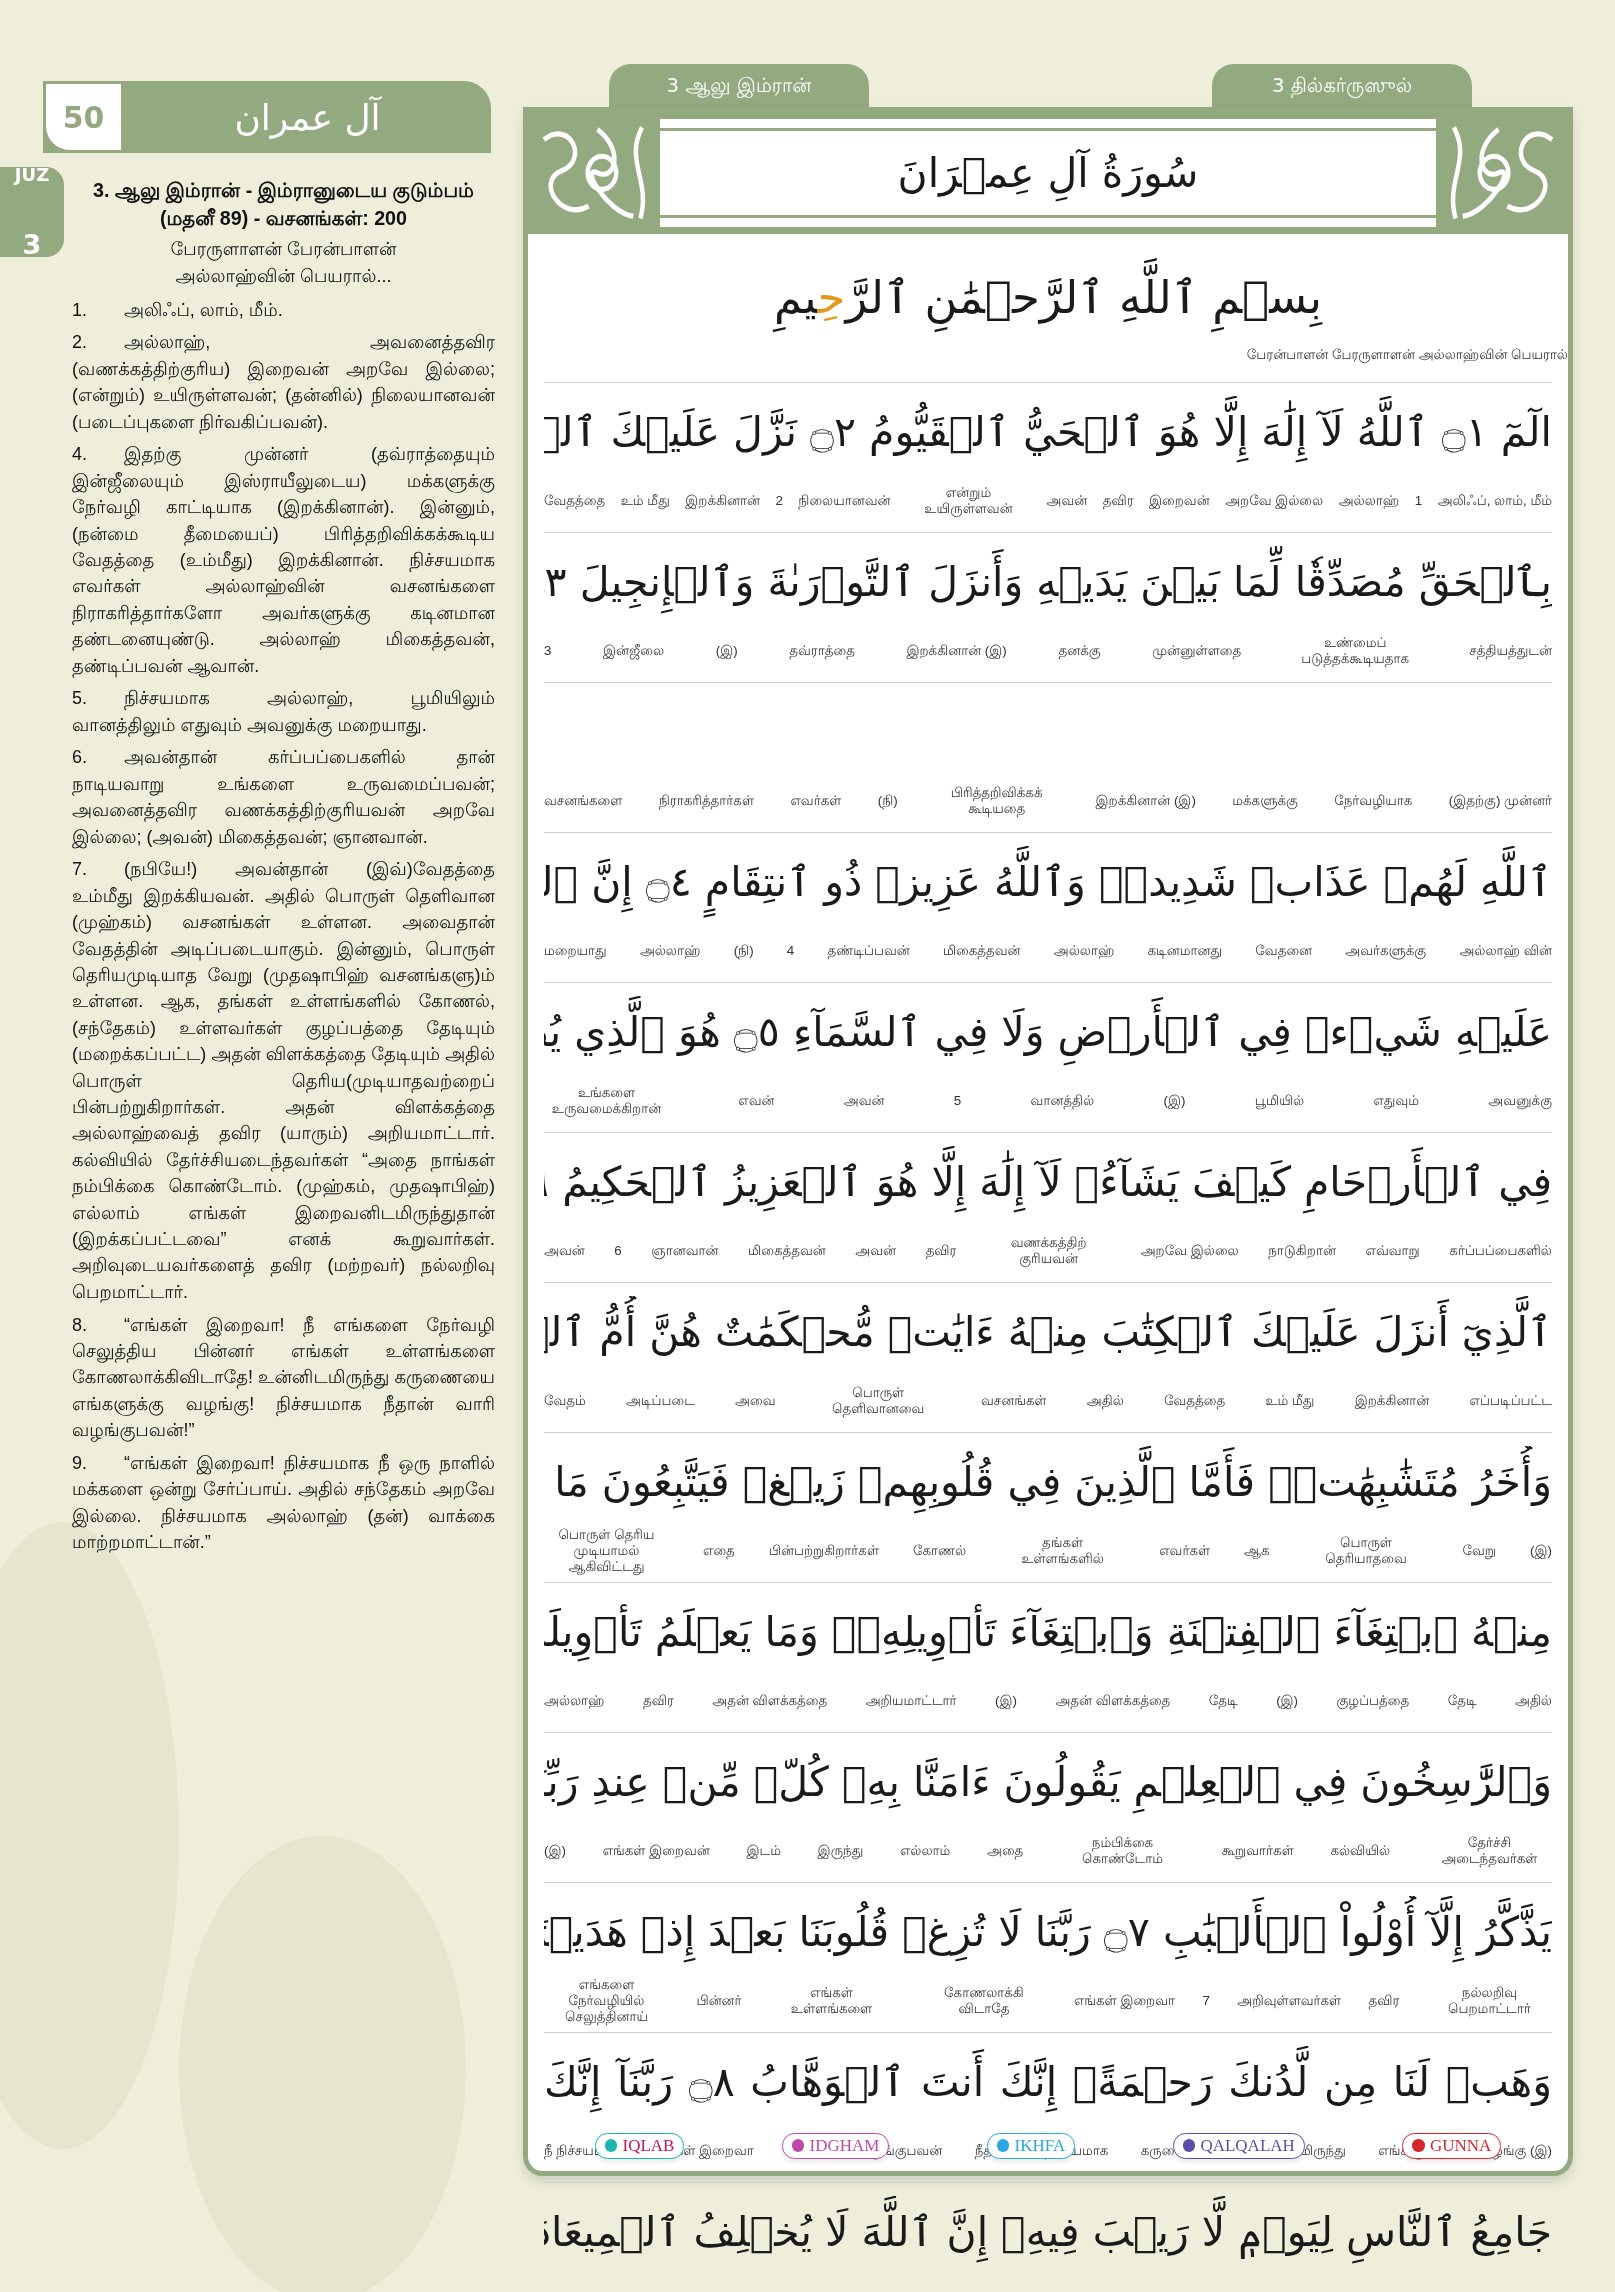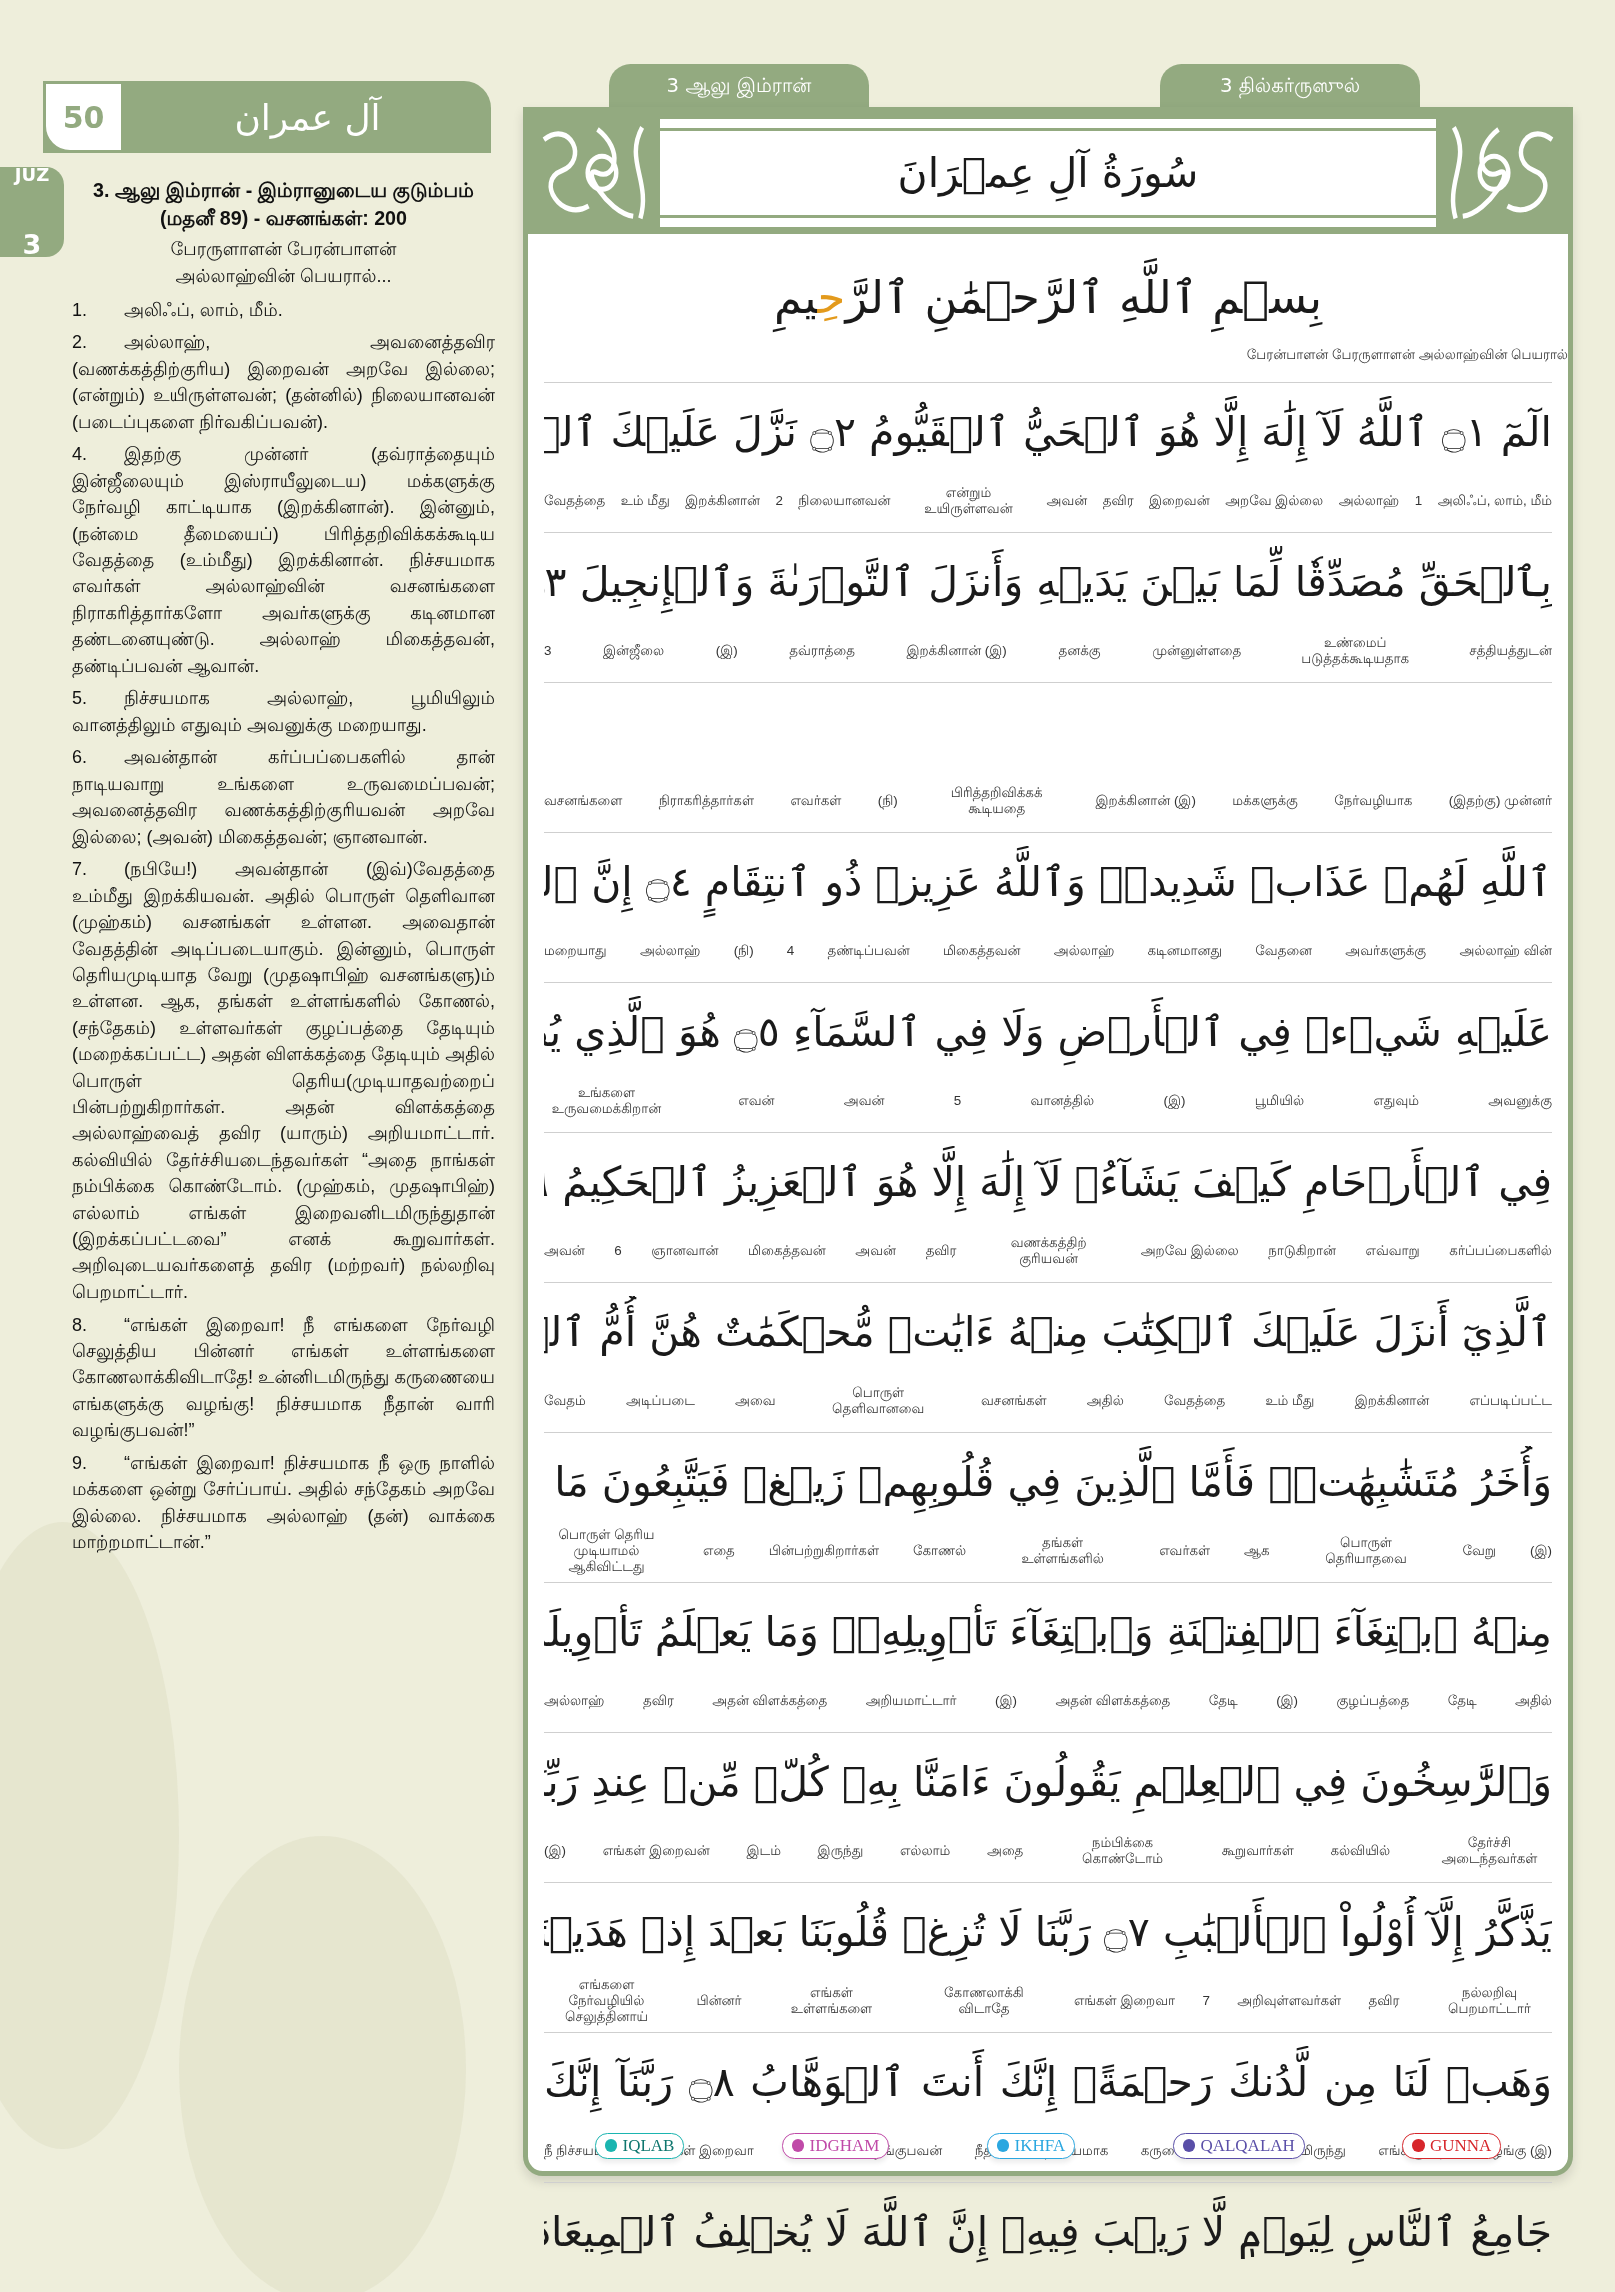--- a/index.html
+++ b/index.html
@@ -60,7 +60,7 @@
       font-size: 19.7px; font-family: "DejaVu Sans", sans-serif;
     }
     .tab-left { left: 609px; width: 260px; }
-    .tab-right { left: 1160px; width: 260px; }
+    .tab-right { left: 1212px; width: 260px; }
 
     
     .mushaf {

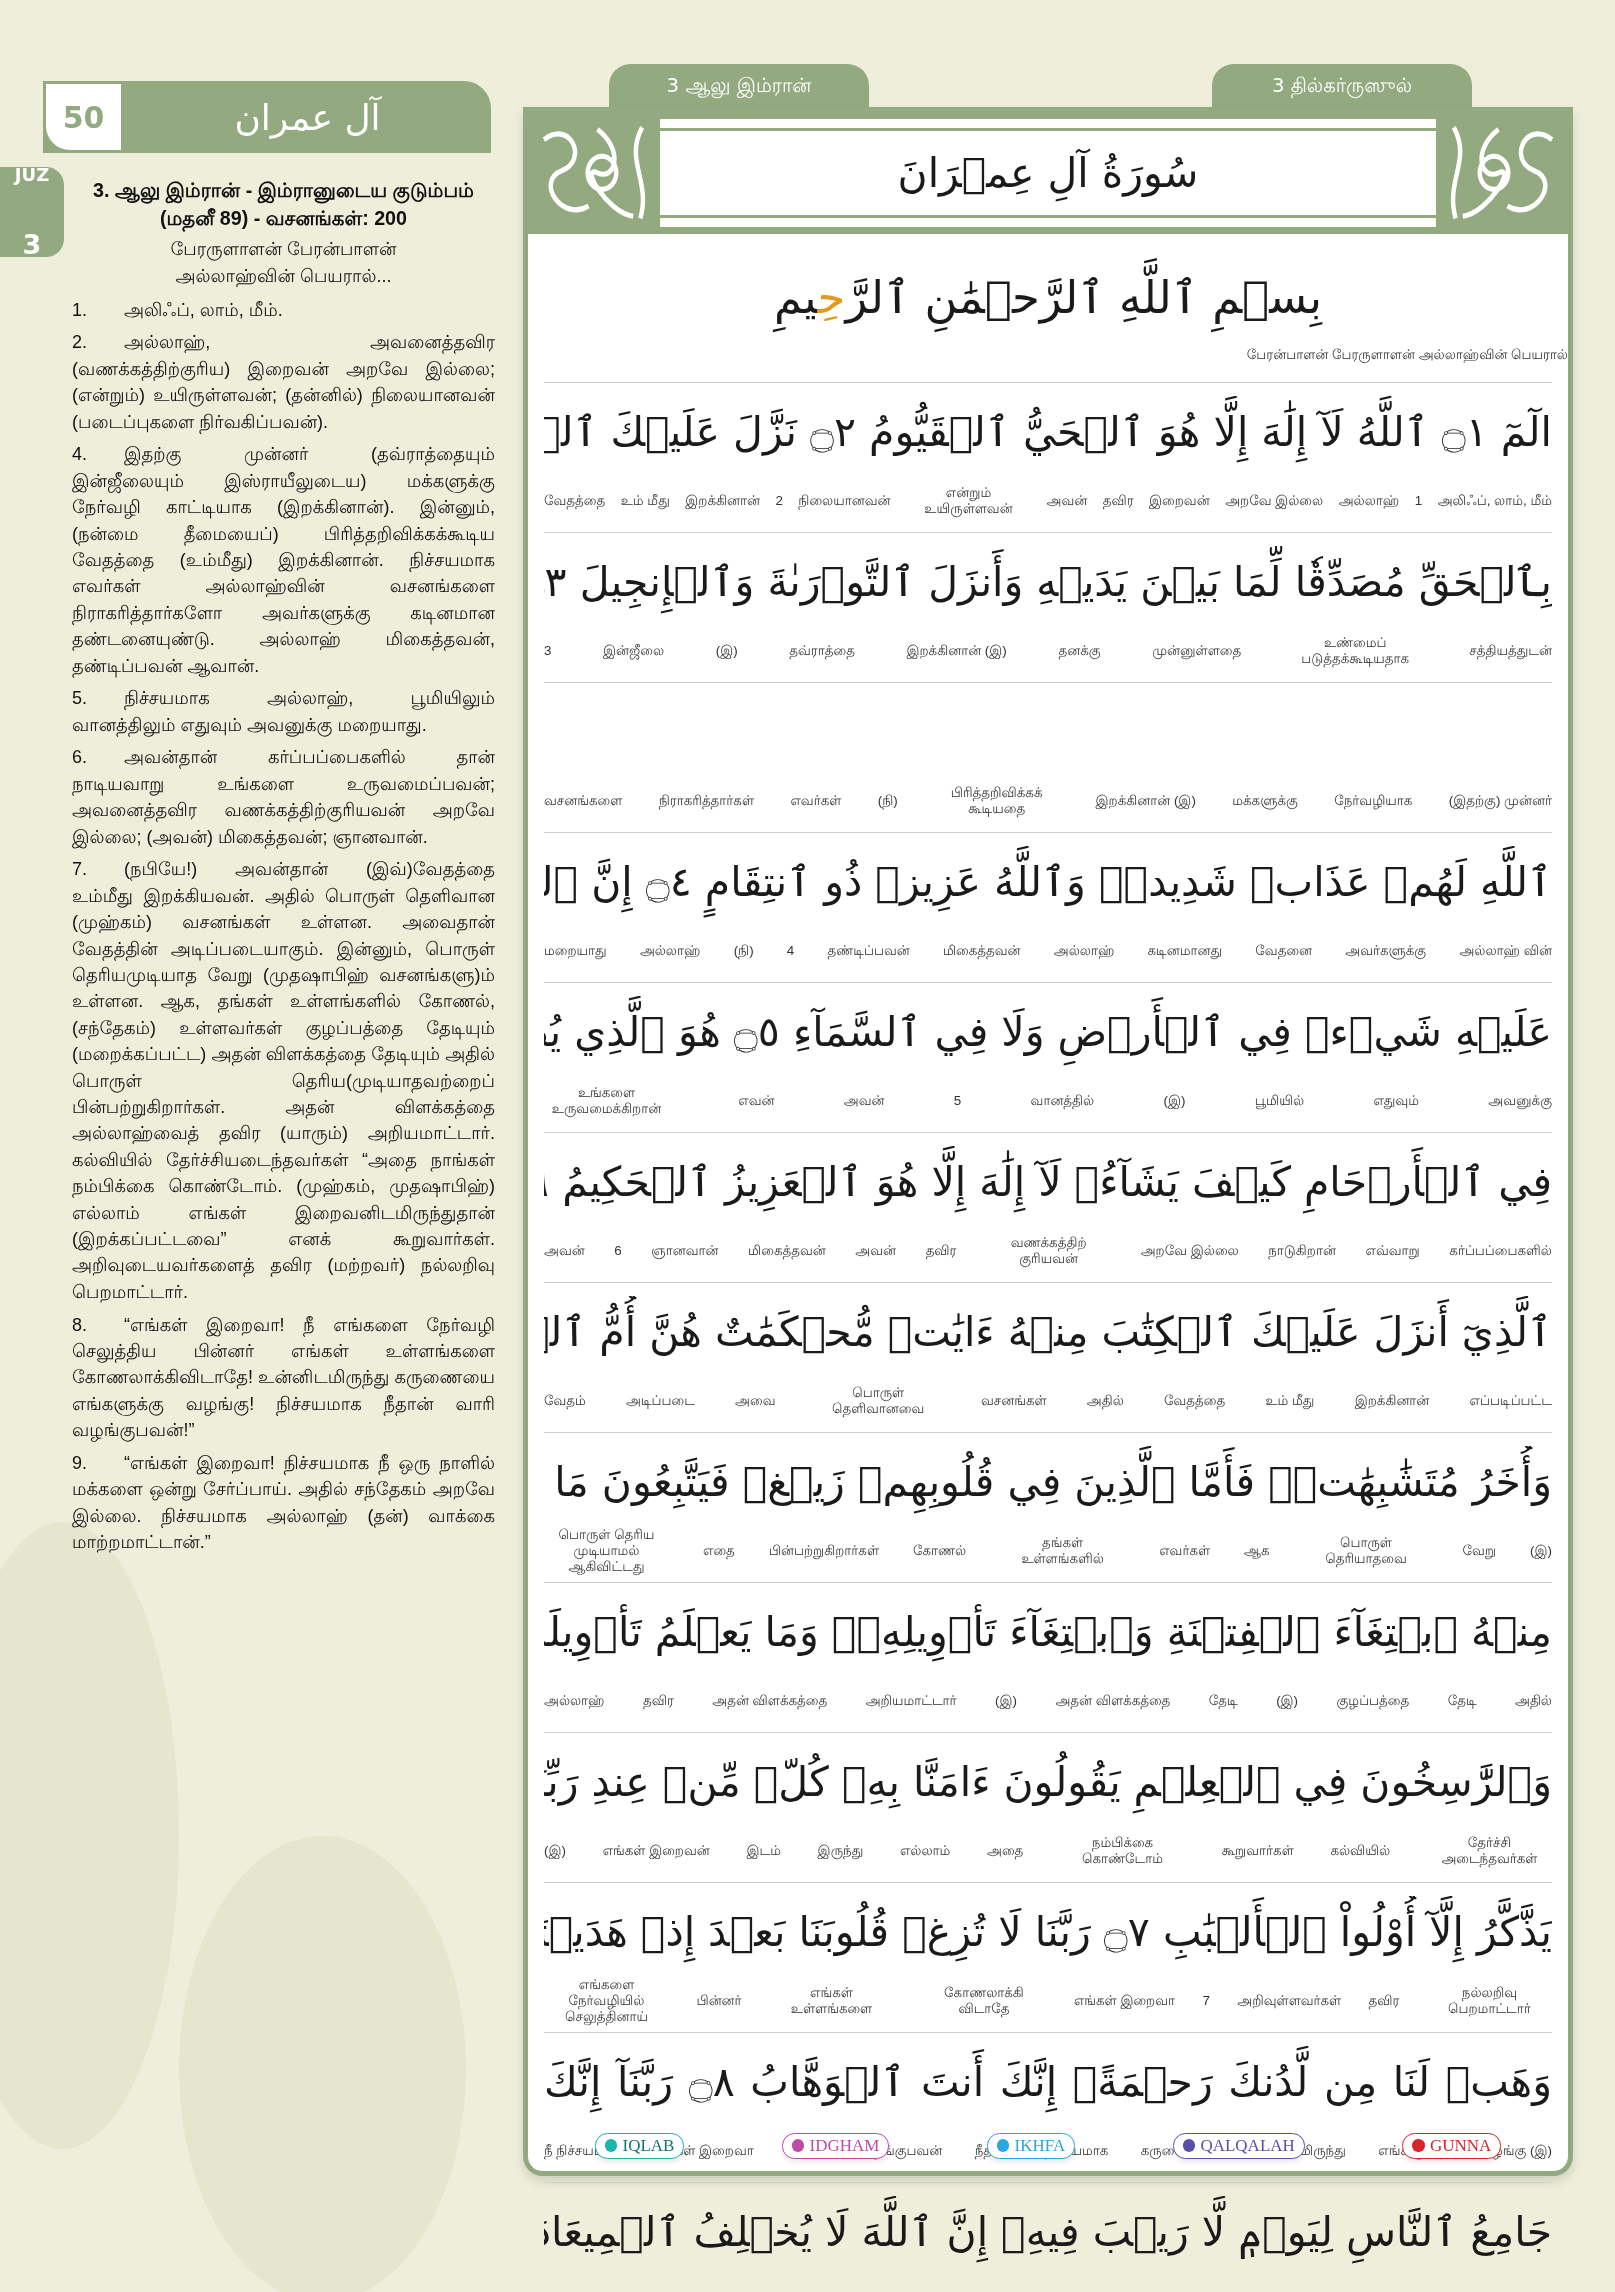--- a/index.html
+++ b/index.html
@@ -391,7 +391,7 @@
     </div>
 
   <div class="legend" id="legend">
-      <div class="legend-item" style="border-color: rgb(27, 181, 176); color: #0f766e;">
+      <div class="legend-item" style="border-color: rgb(27, 181, 176); color: #be185d;">
         <span class="legend-dot" style="background: rgb(27, 181, 176);"></span>
         <span>IQLAB</span>
       </div>

